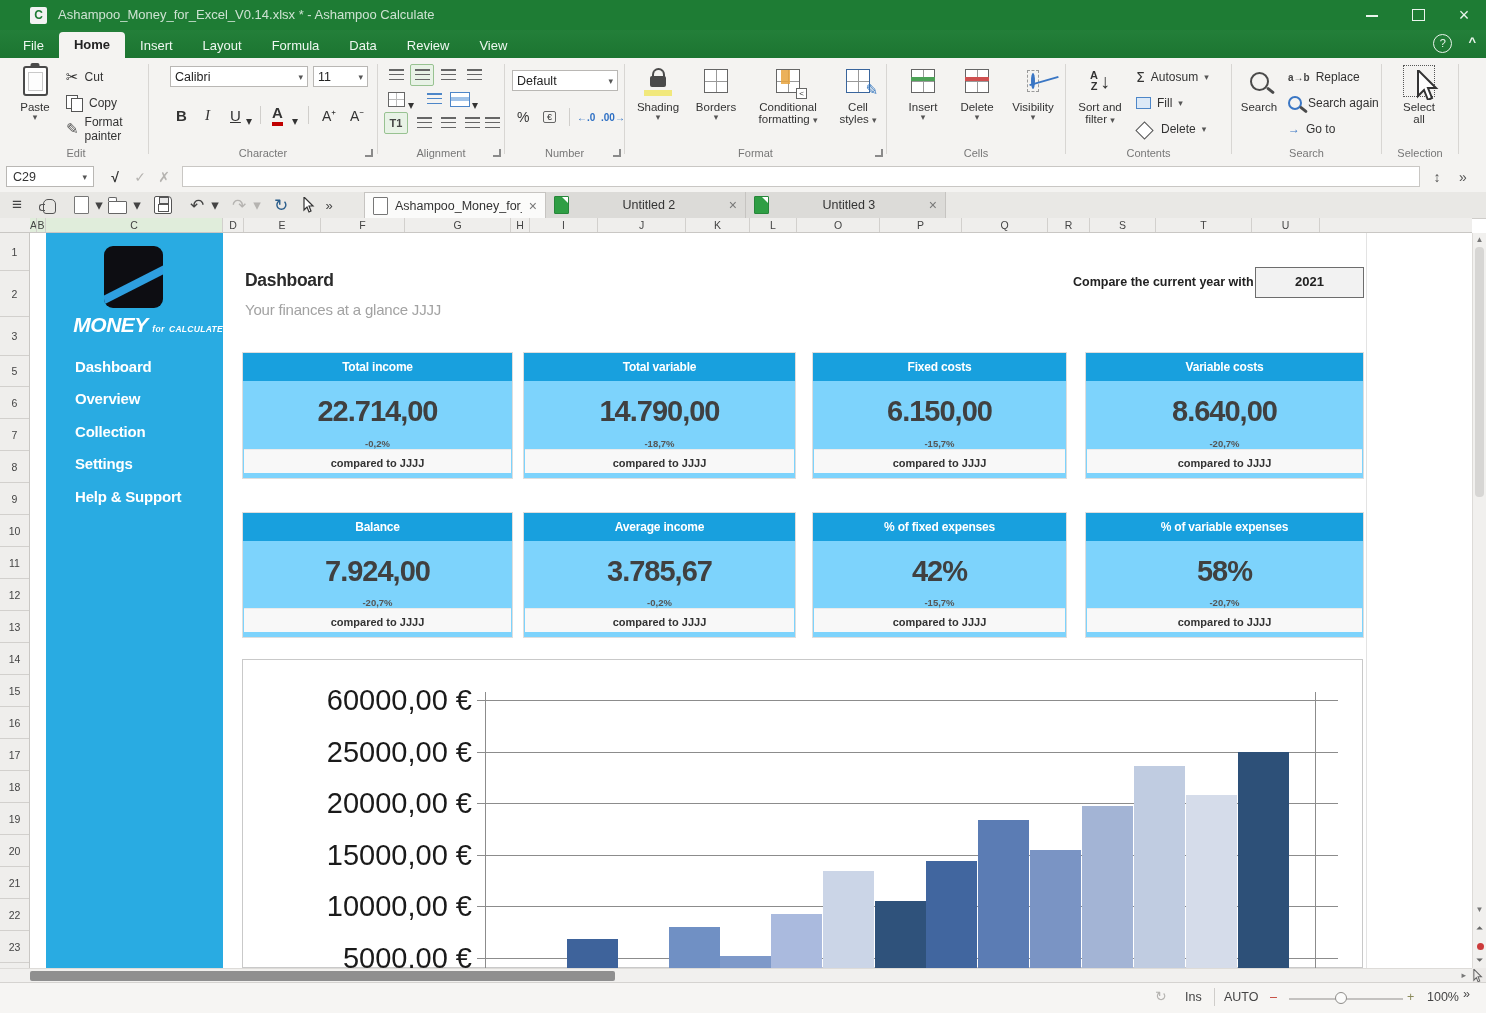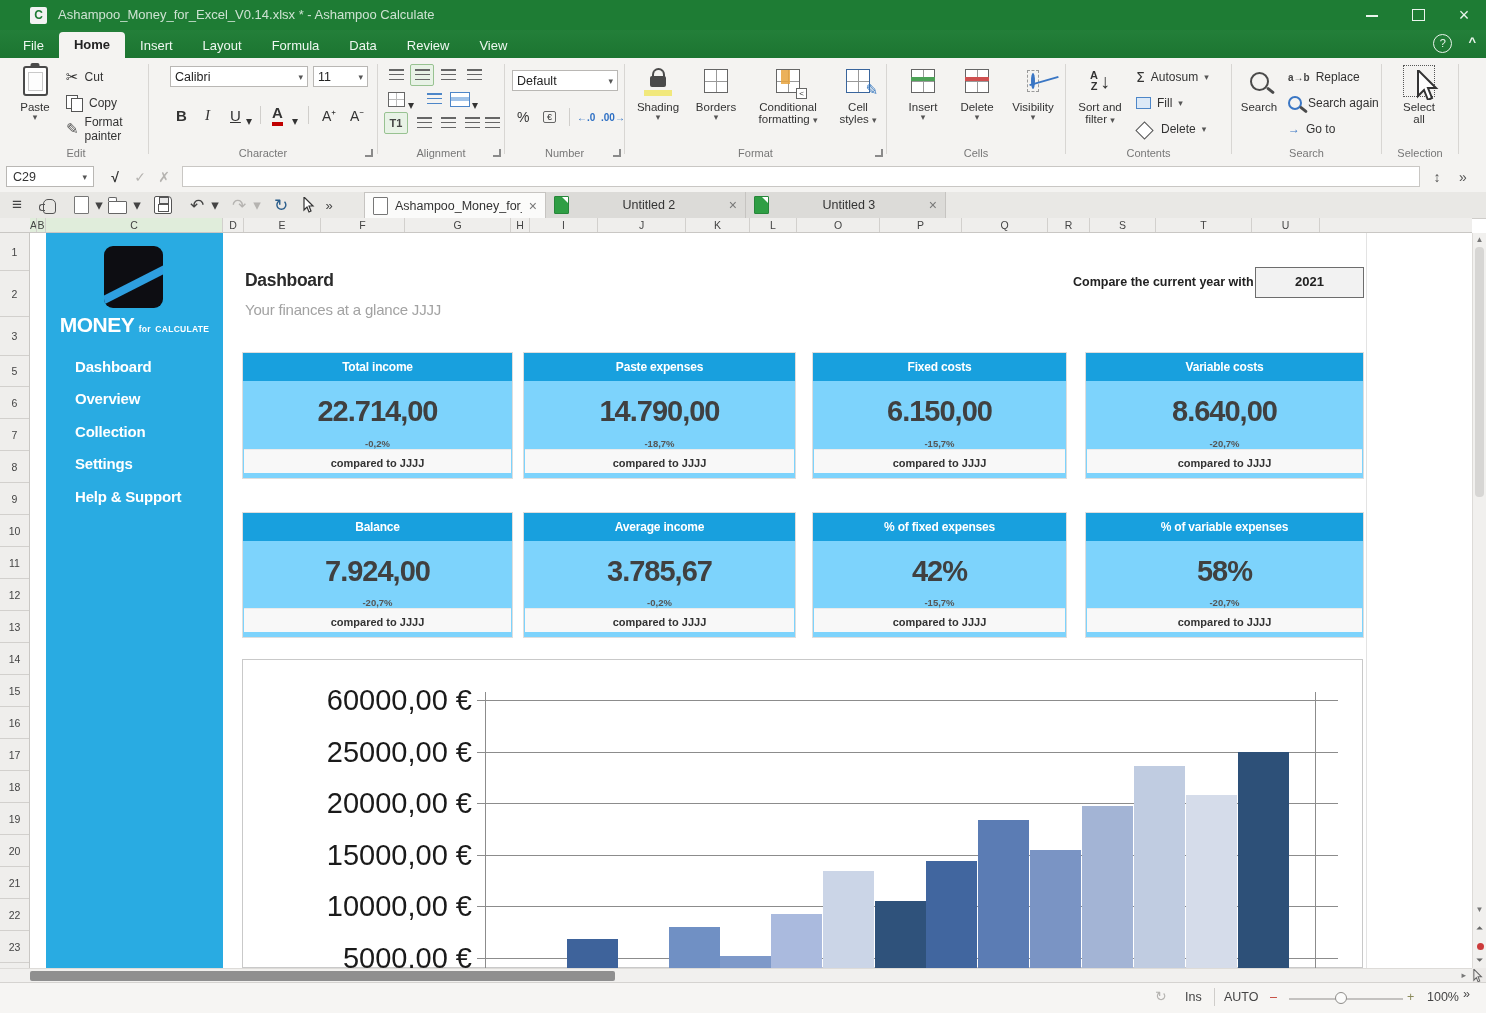--- a/index.html
+++ b/index.html
@@ -121,7 +121,7 @@
   #sidebar{position:absolute;left:46px;top:233px;width:177px;height:735px;background:#29abe2;}
   #logo{position:absolute;left:58px;top:13px;width:59px;height:62px;background:#0d0d12;border-radius:9px;overflow:hidden;}
   #logo-slash{position:absolute;left:-6px;top:34px;width:75px;height:8px;background:#2e9fe0;transform:rotate(-27deg);}
-  #brand{position:absolute;left:0;top:80px;width:177px;text-align:center;color:#fff;}
+  #brand{position:absolute;left:0;top:80px;width:177px;text-align:right;color:#fff;font-style:italic;}
   #brand .big{font-size:21px;font-weight:bold;letter-spacing:-.5px;}
   #brand .small{font-size:8.5px;font-weight:bold;letter-spacing:.3px;}
   #sidebar-nav{position:absolute;left:0;top:118px;width:177px;}

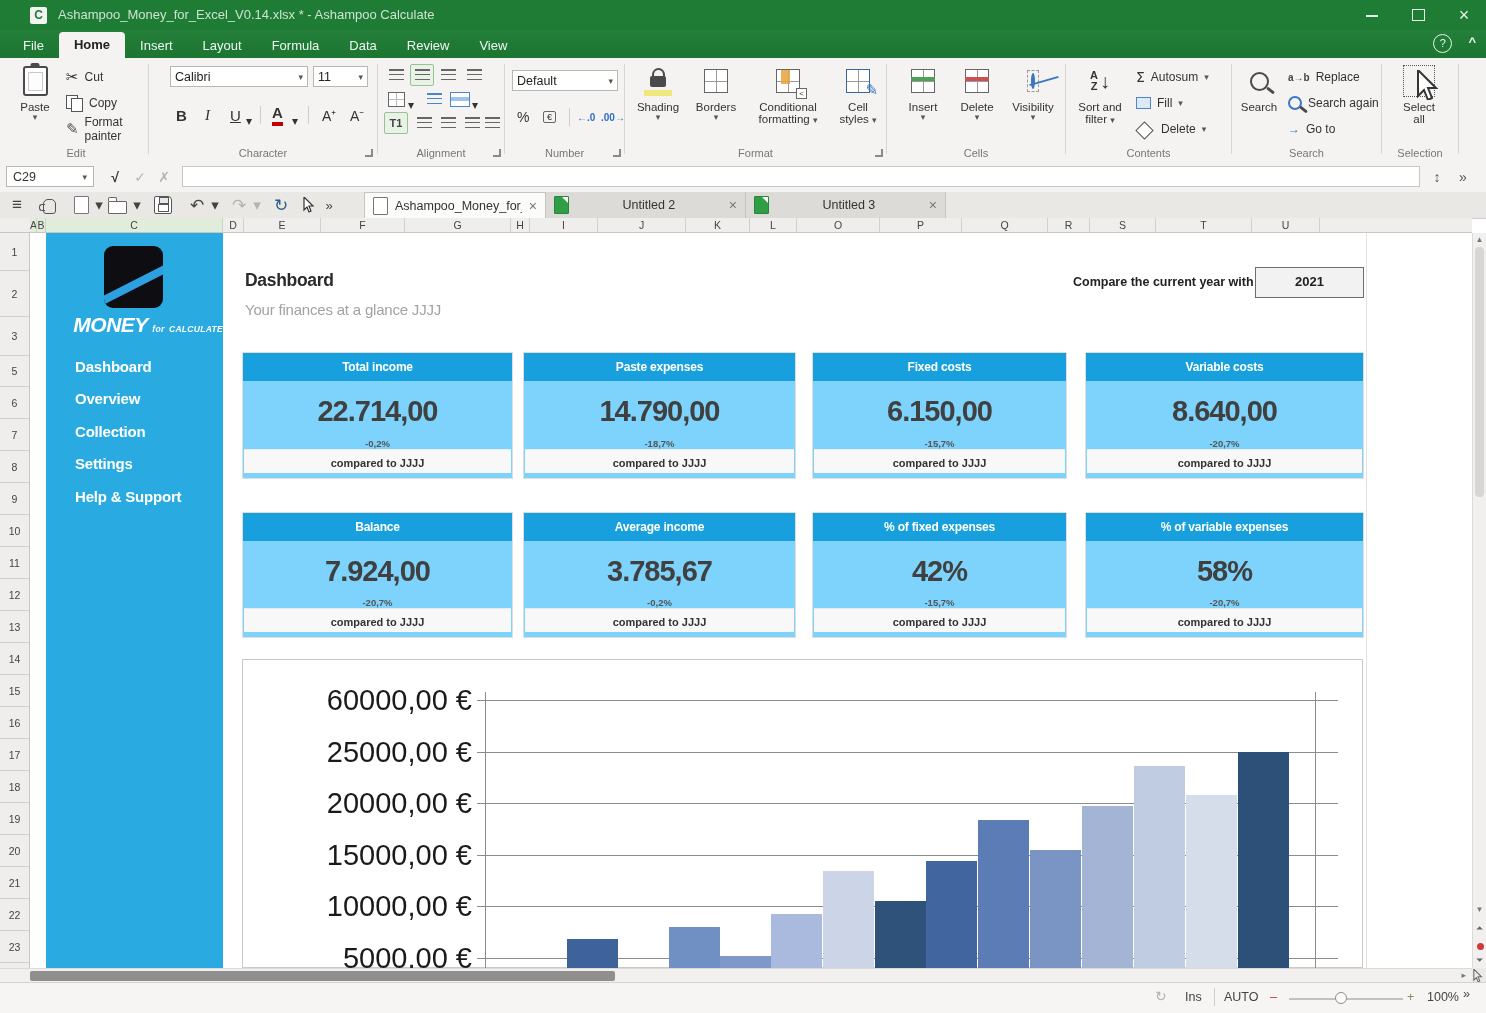--- a/index.html
+++ b/index.html
@@ -582,7 +582,7 @@
         </div>
       </div>
       <div class="card" style="left: 523px; top: 352px; width: 273px; height: 127px;">
-        <div class="card-h">Paste expenses</div>
+        <div class="card-h">Total variable</div>
         <div class="card-b">
           <div class="card-v">14.790,00</div>
           <div class="card-band"></div>

